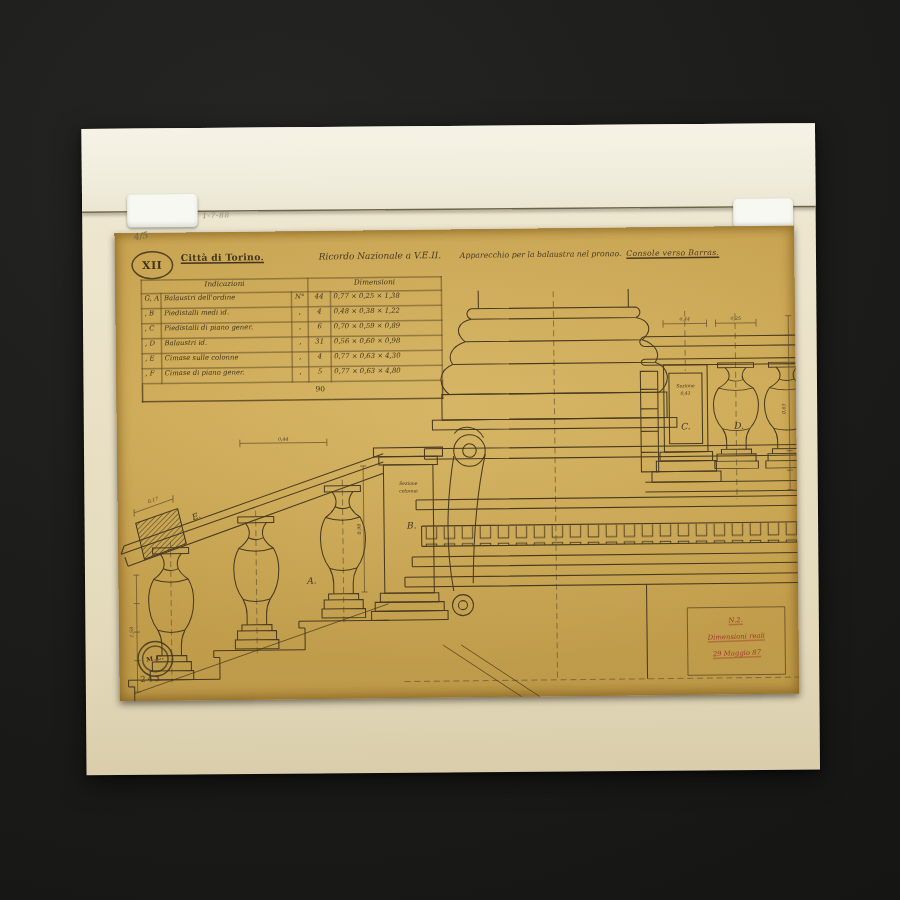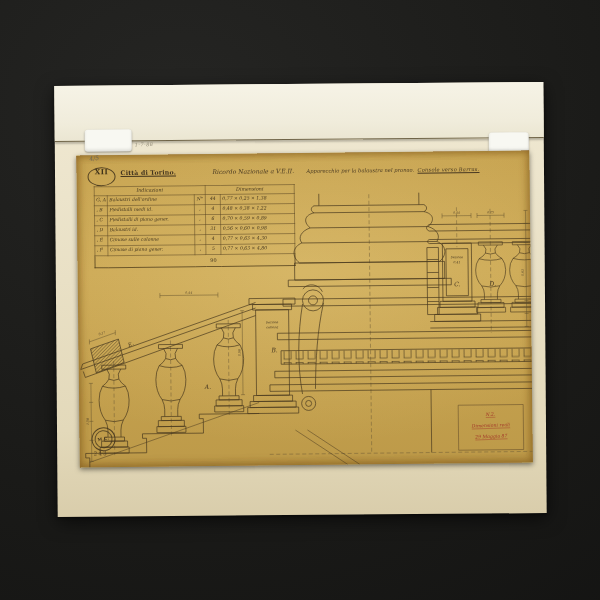--- a/index.html
+++ b/index.html
@@ -36,7 +36,7 @@
     color:#6a6456;transform:rotate(-8deg);}
   .stamp-oval{position:absolute;left:11px;top:12px;width:26px;height:17px;
     border:1.3px solid rgba(62,48,26,.85);border-radius:50%;
-    display:flex;justify-content:center;}
+    display:flex;align-items:center;justify-content:center;}
   .stamp-oval span{font:700 7px/1 "DejaVu Serif",serif;color:#3f3219;letter-spacing:.5px;}
   .t-city{position:absolute;left:44px;top:15px;font:700 6.2px/1 "DejaVu Serif",serif;
     text-decoration:underline;color:#43341e;letter-spacing:.2px;}

